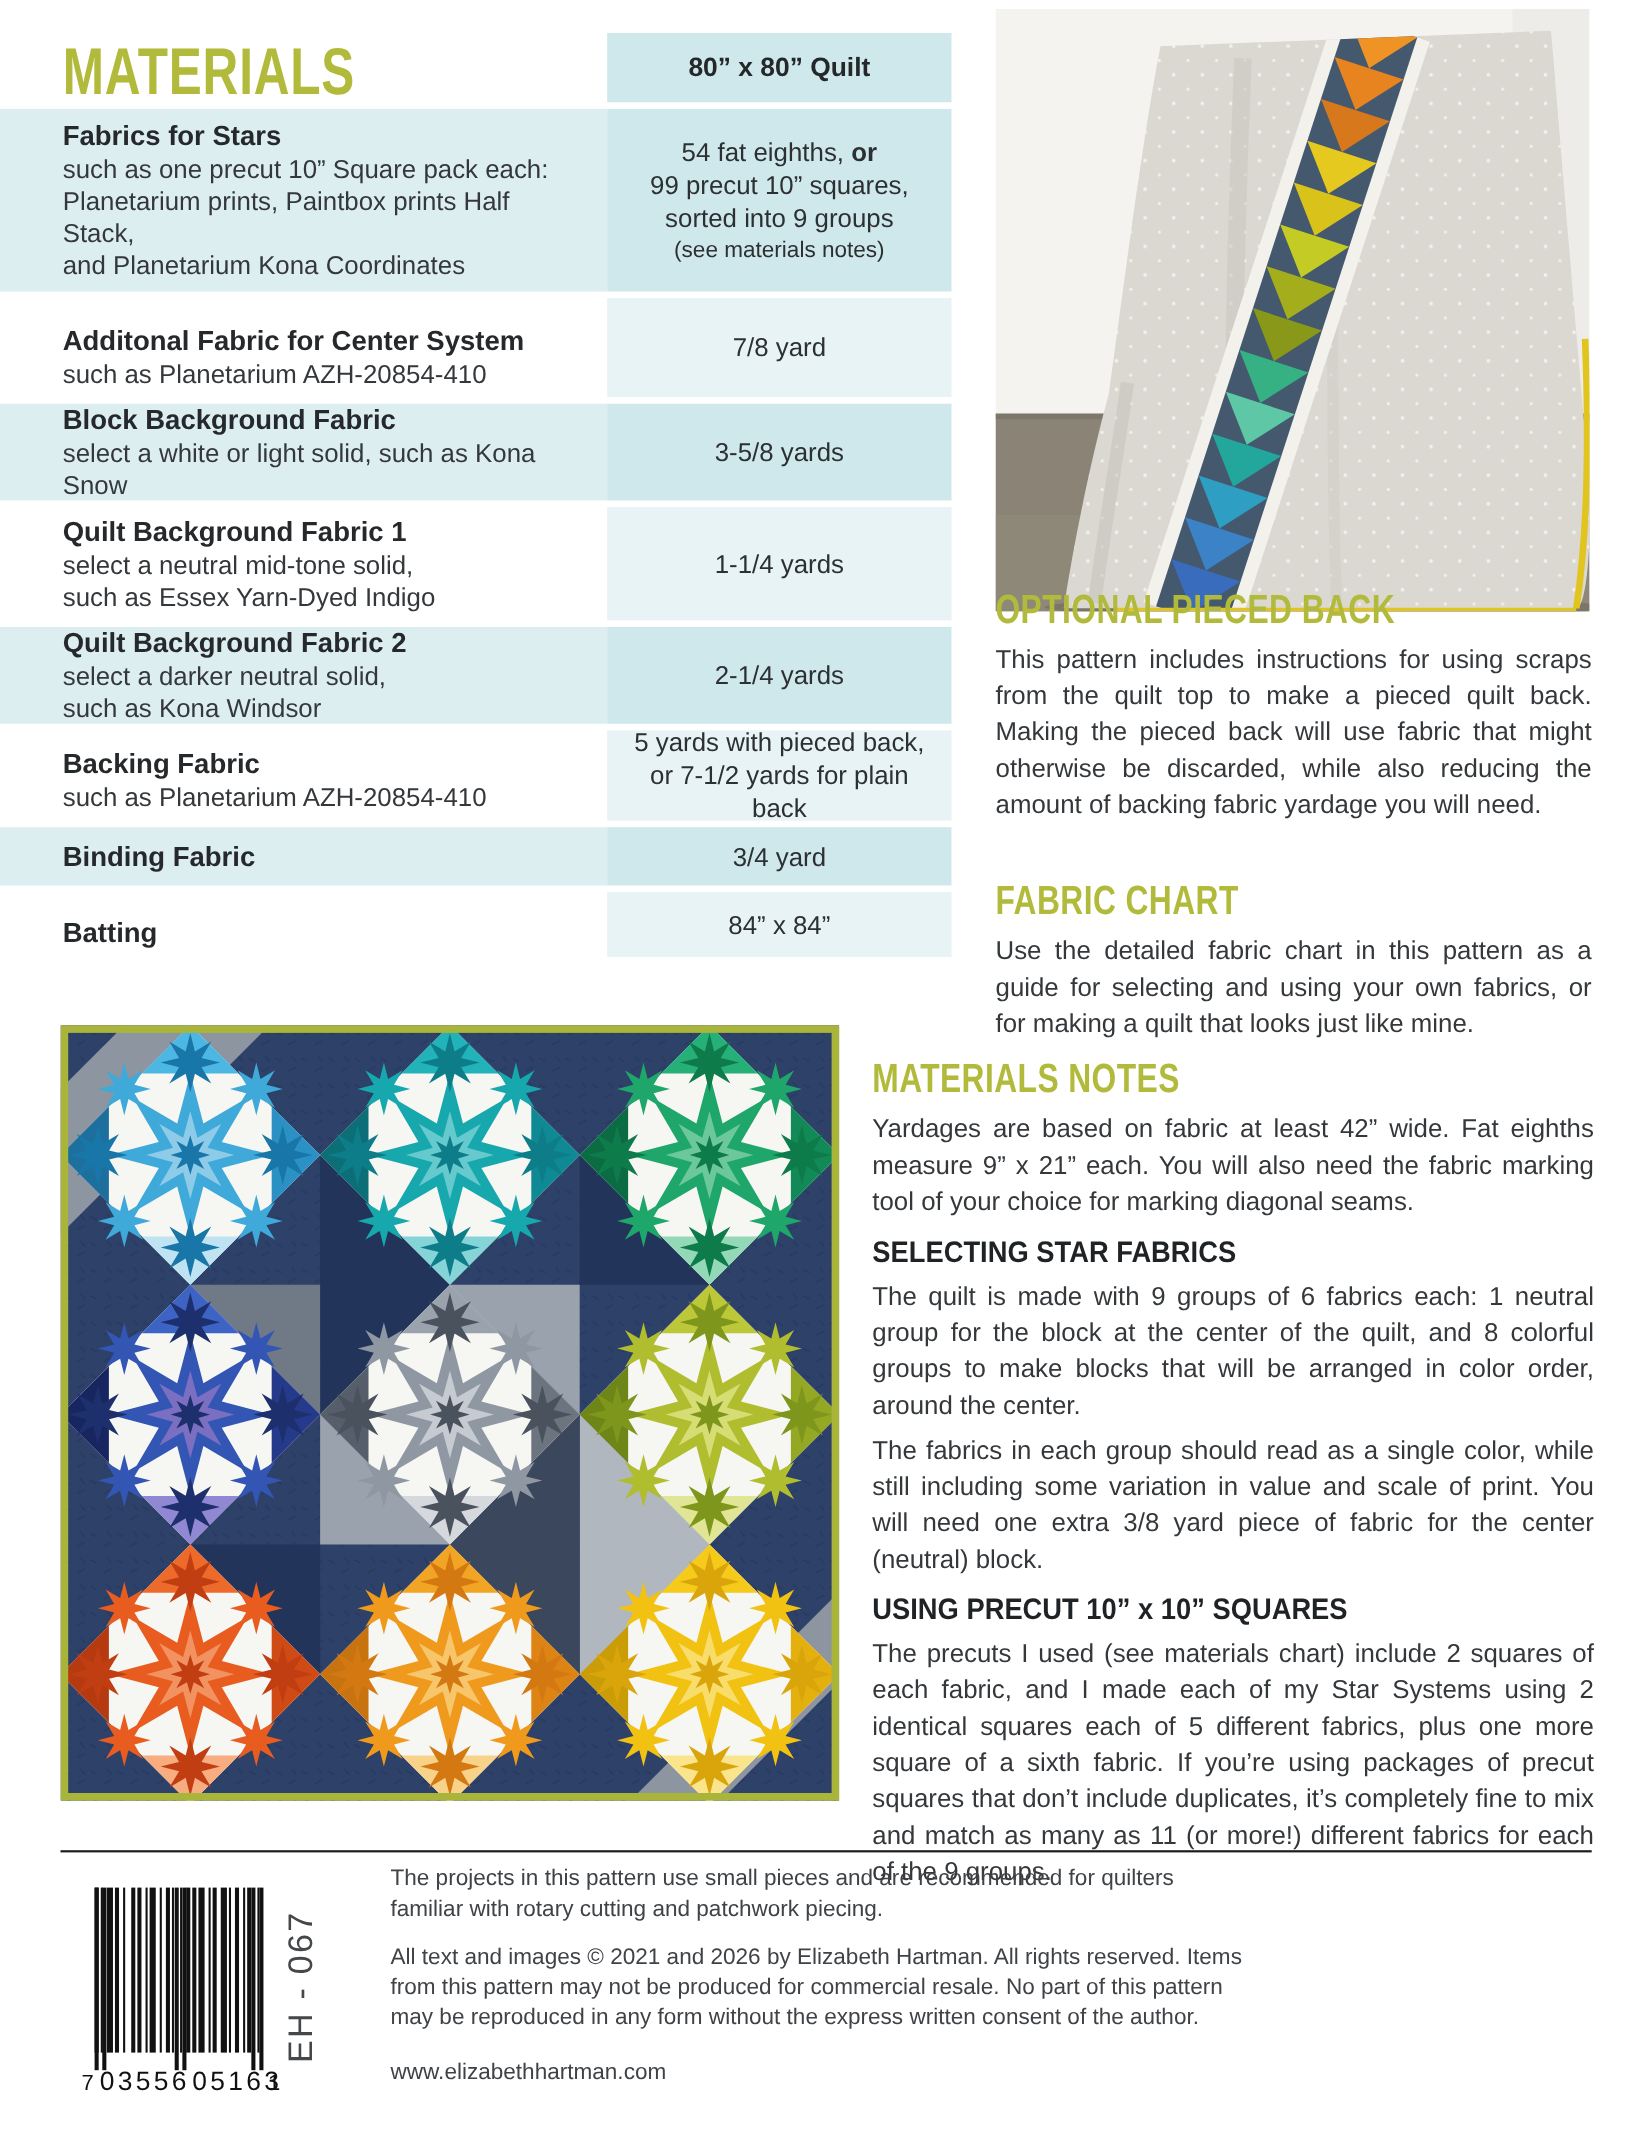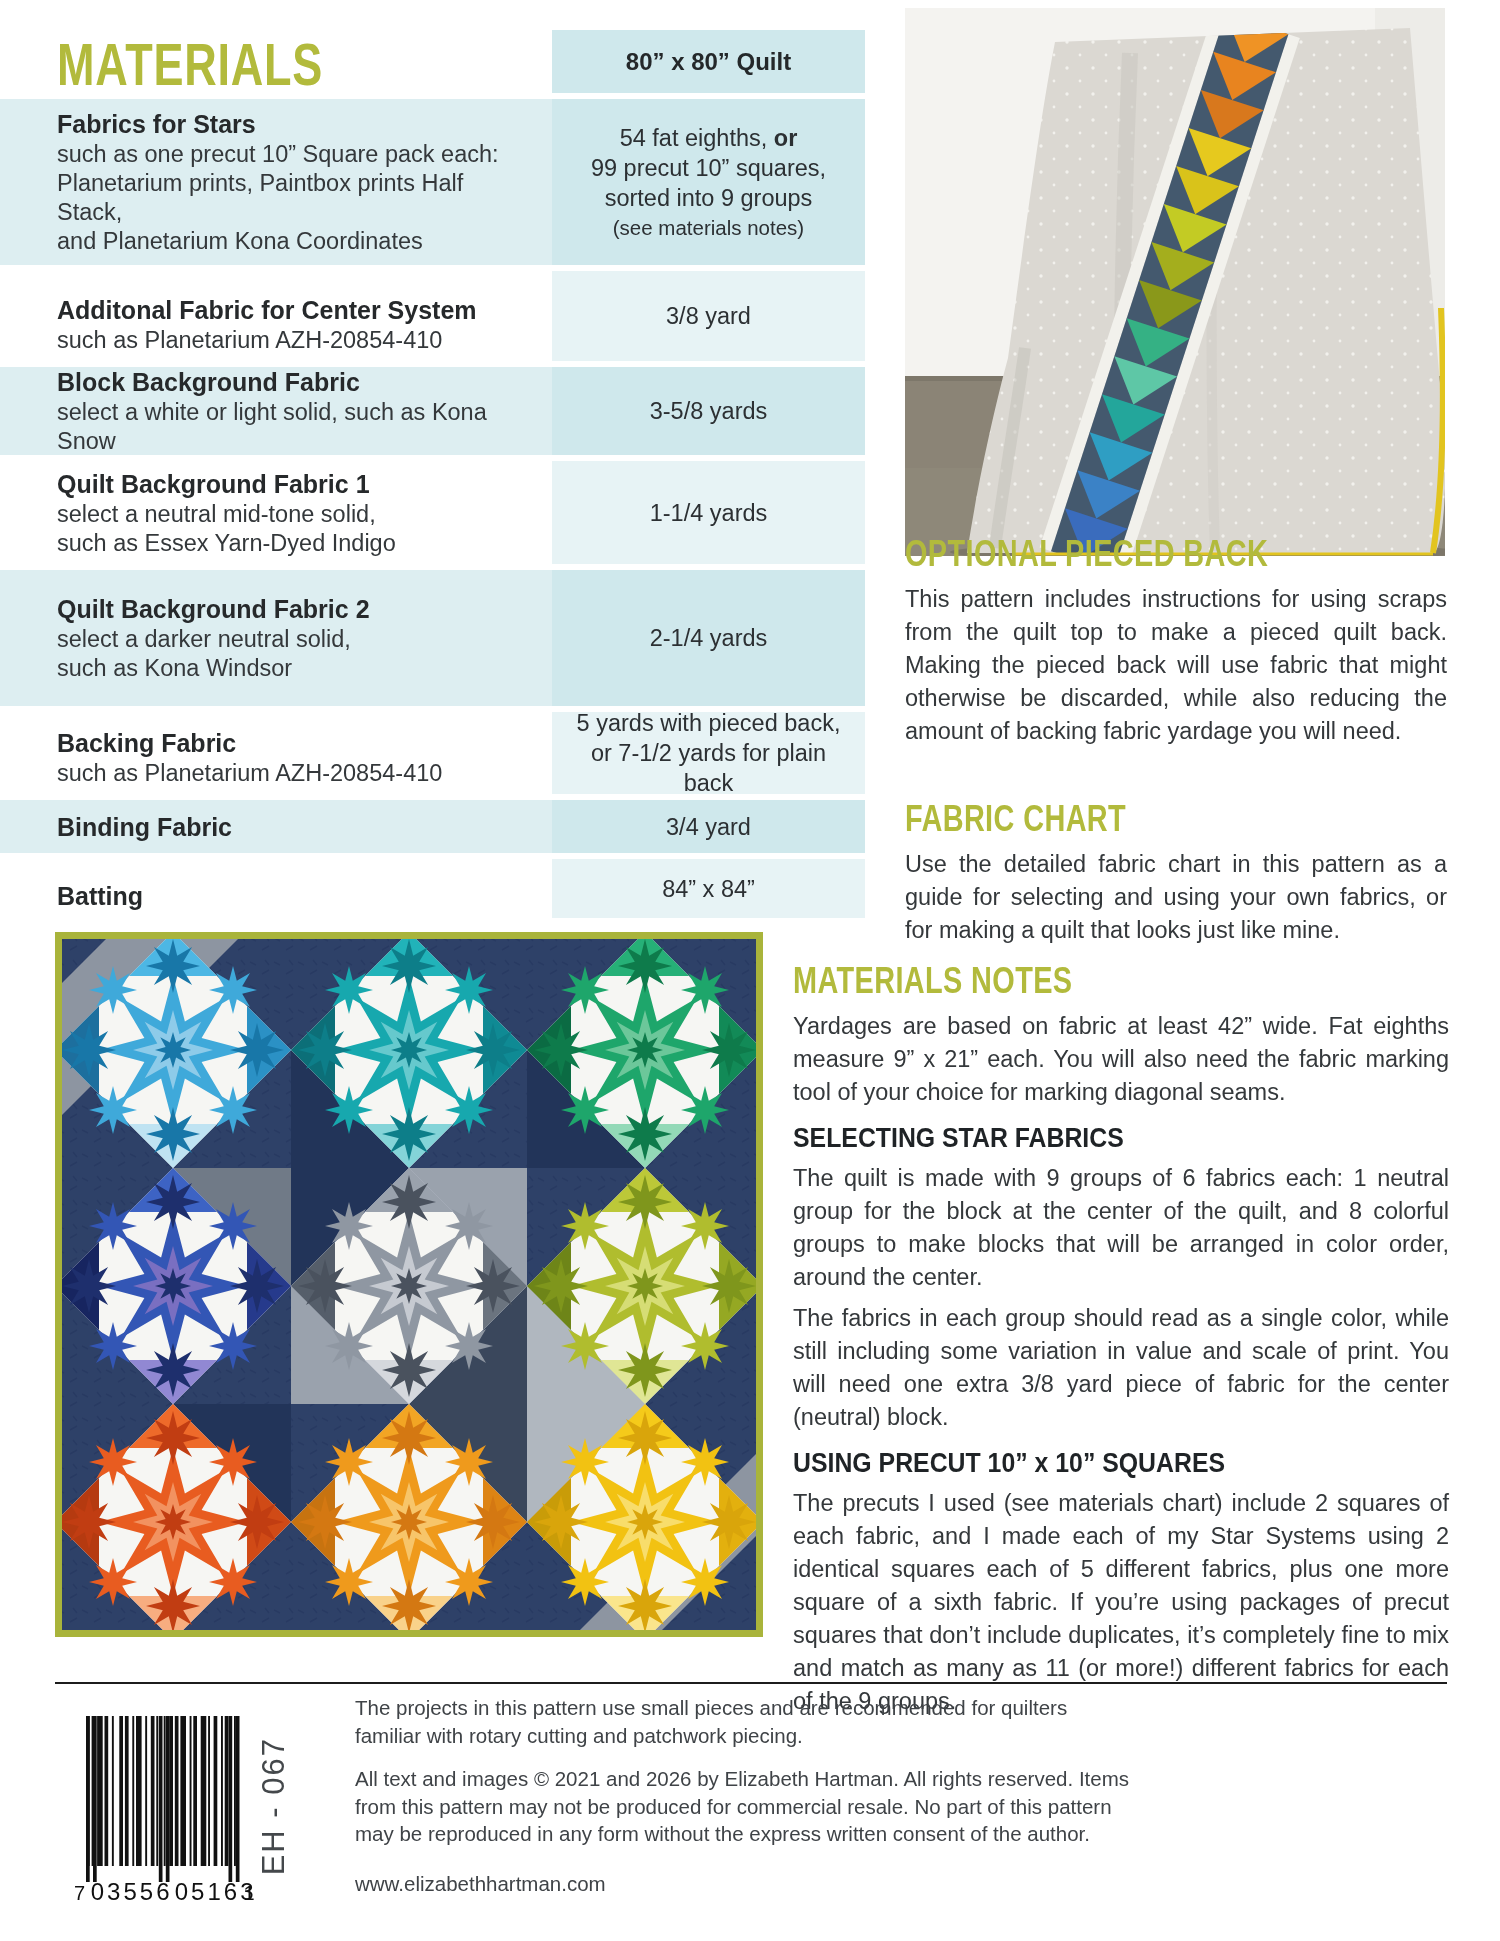--- a/index.html
+++ b/index.html
@@ -85,7 +85,7 @@
         <div class="t-title">Additonal Fabric for Center System</div>
         <div class="t-desc">such as Planetarium AZH-20854-410</div>
       </div>
-      <div class="t-val pre">3/8 yard</div>
+      <div class="t-val pre">7/8 yard</div>
     </div>
 
     <div class="t-row odd" style="height:88px">

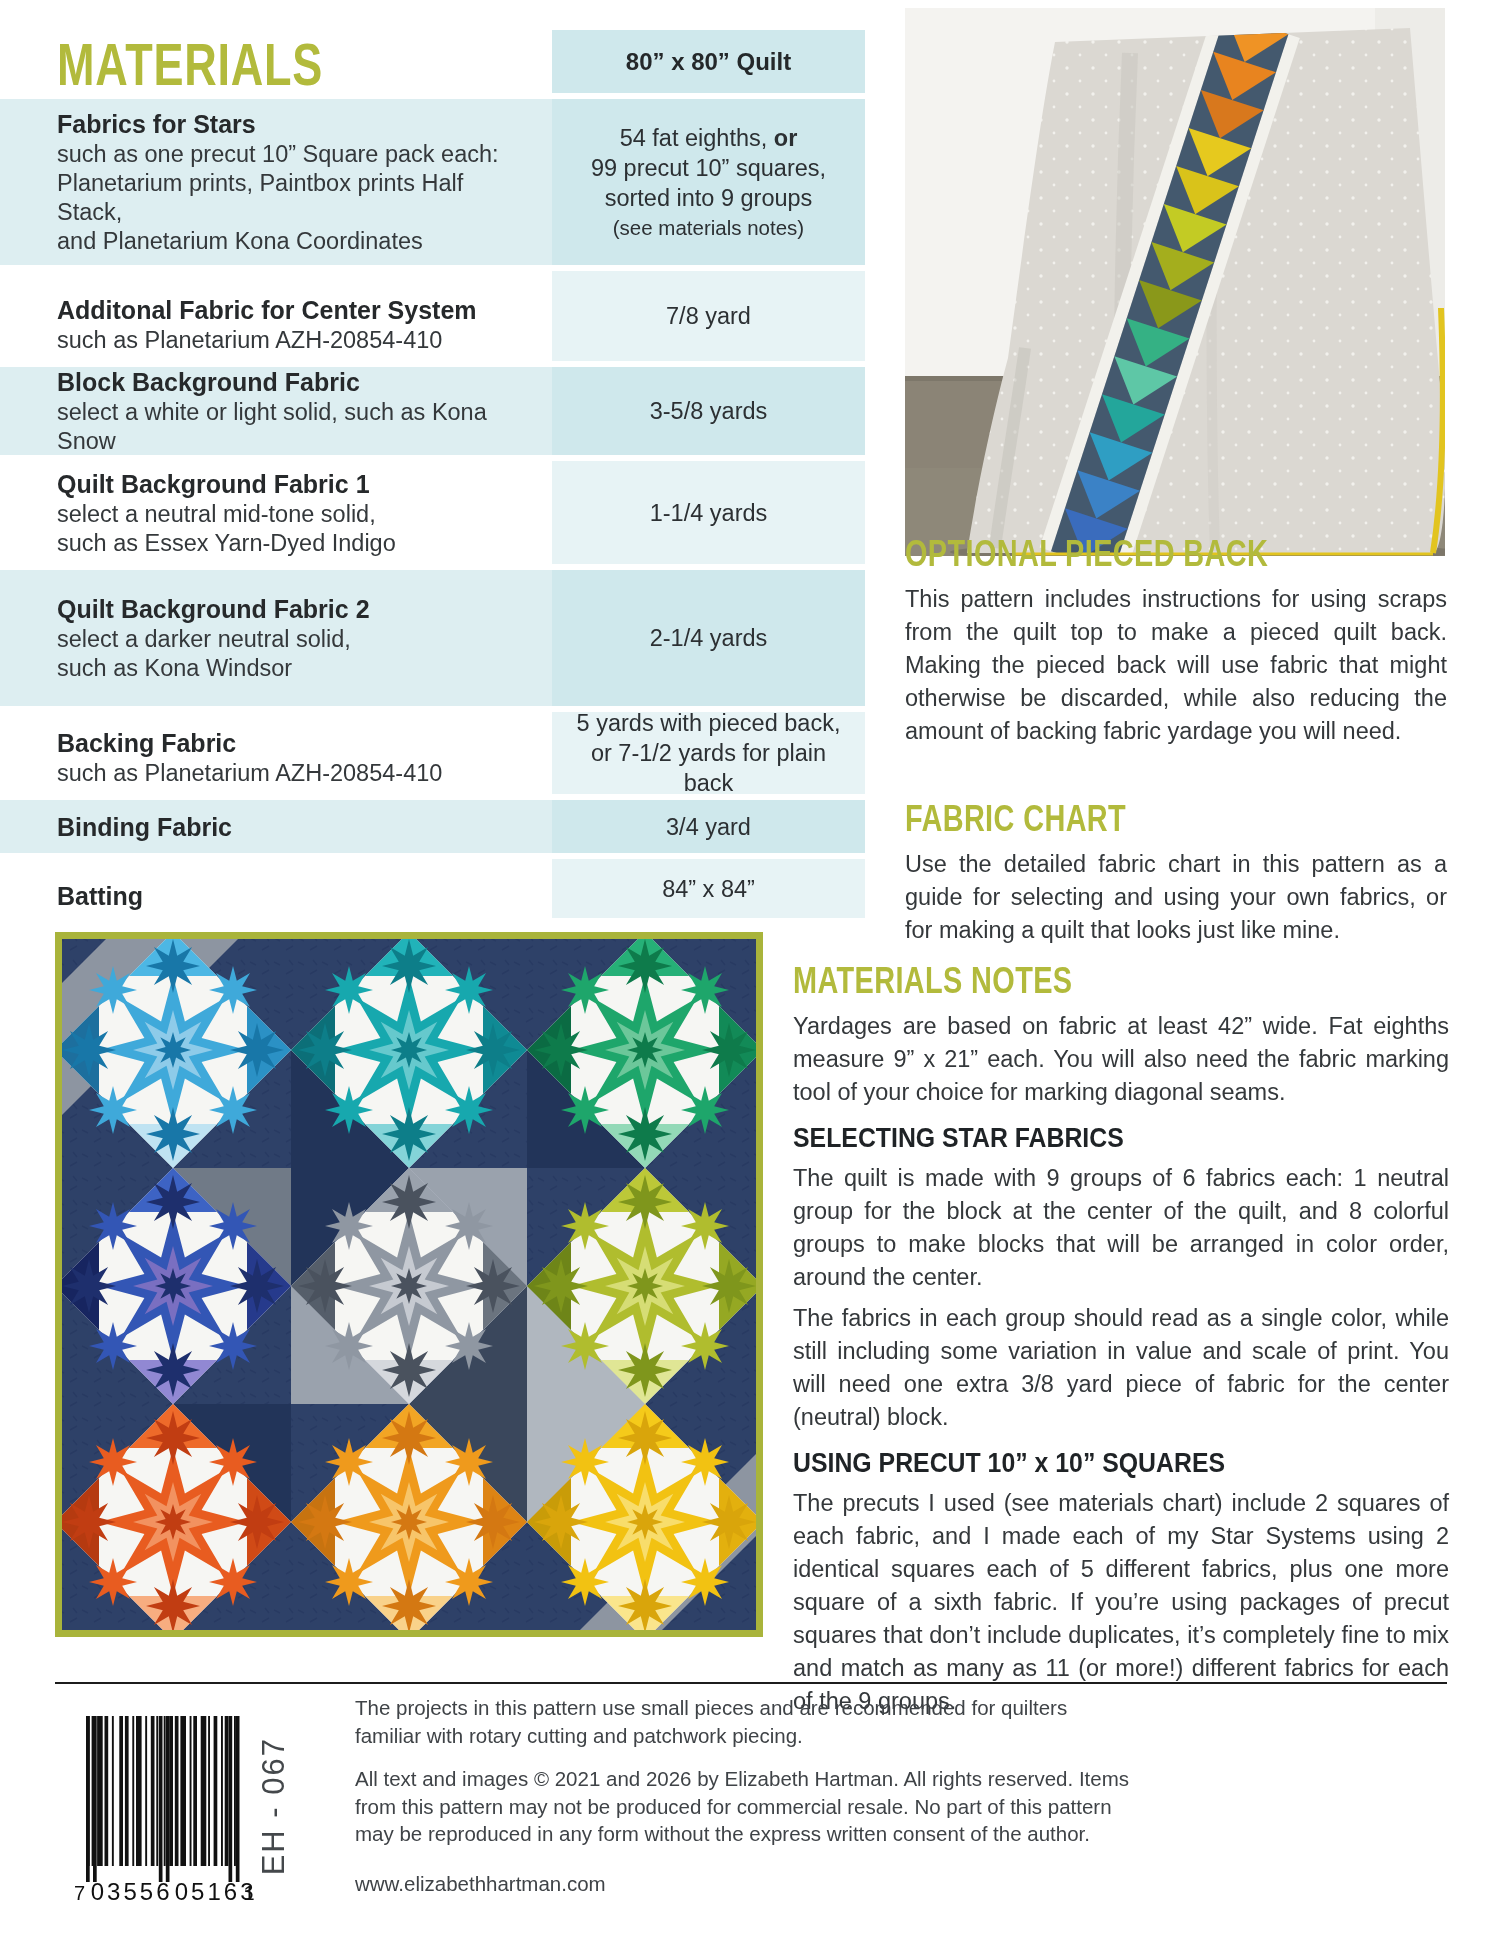--- a/index.html
+++ b/index.html
@@ -105,7 +105,7 @@
       <div class="t-val pre">1-1/4 yards</div>
     </div>
 
-    <div class="t-row odd" style="height:136px">
+    <div class="t-row odd" style="height:88px">
       <div class="t-label">
         <div class="t-title">Quilt Background Fabric 2</div>
         <div class="t-desc">select a darker neutral solid,

